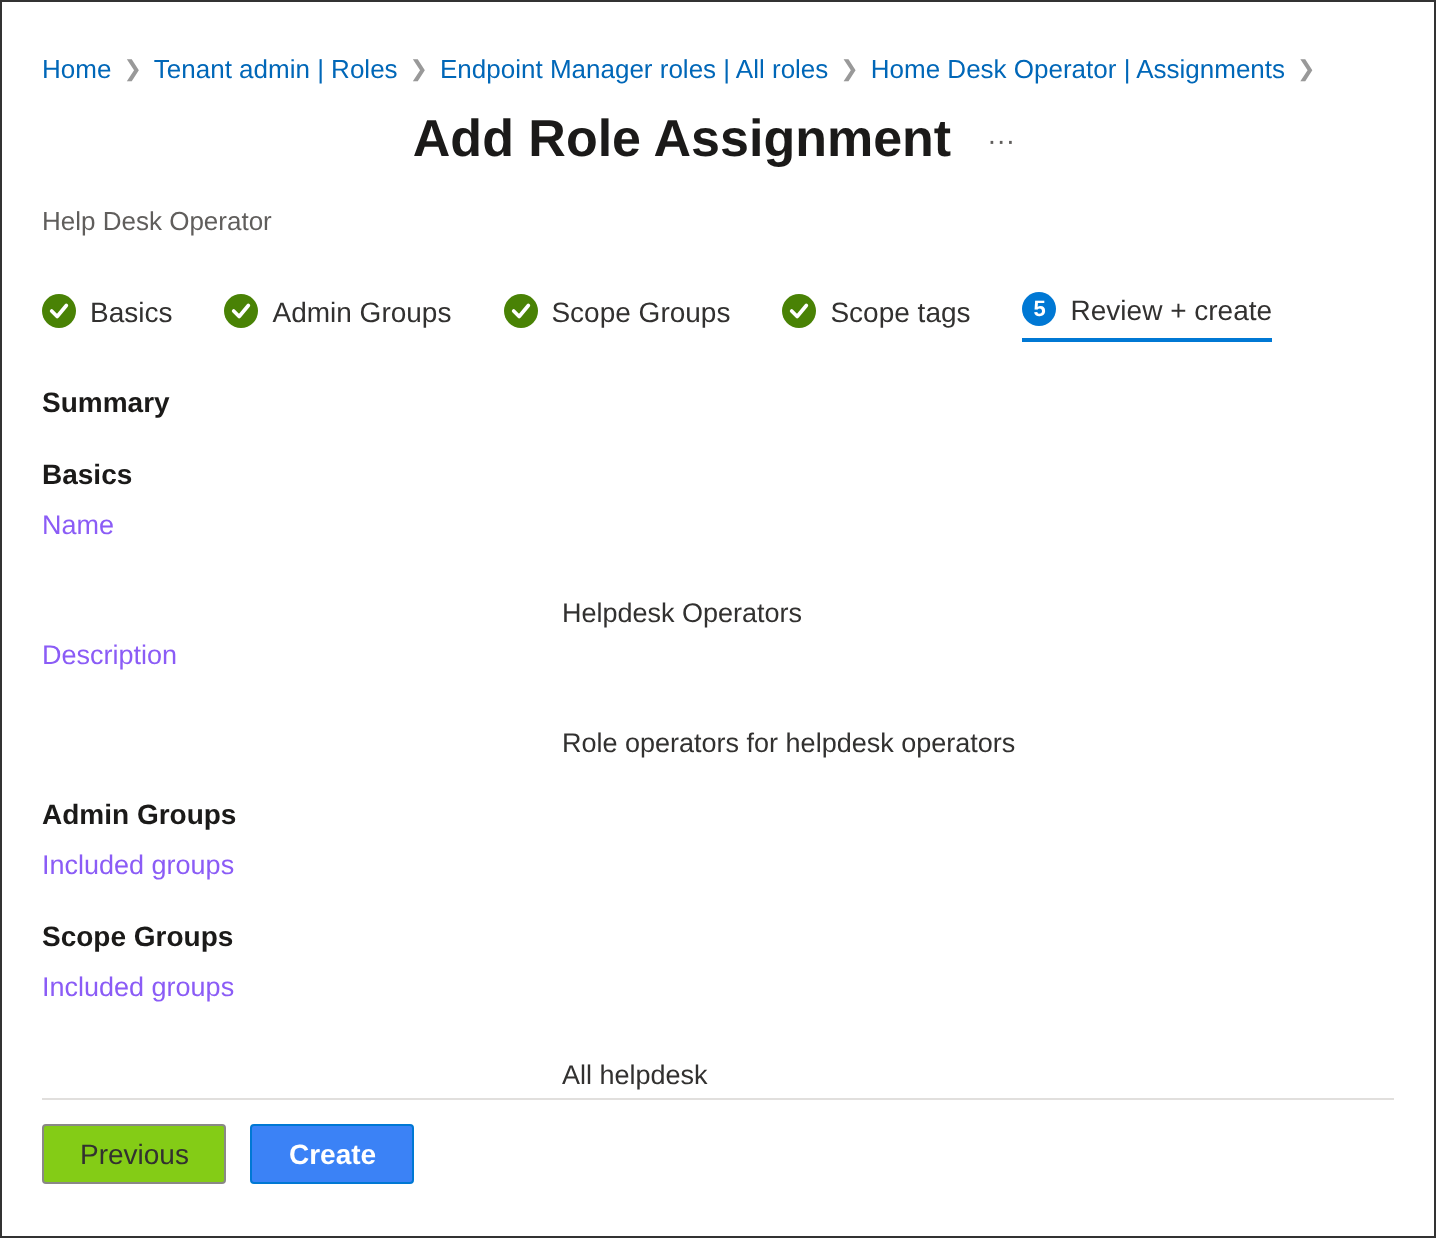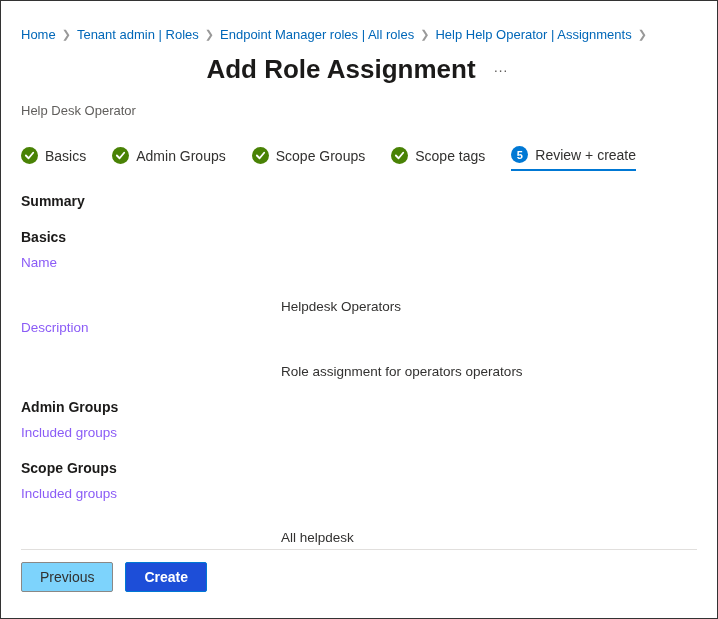--- a/index.html
+++ b/index.html
@@ -166,7 +166,7 @@
     <span class="sep">❯</span>
     <a>Endpoint Manager roles | All roles</a>
     <span class="sep">❯</span>
-    <a>Help Help Operator | Assignments</a>
+    <a>Home Desk Operator | Assignments</a>
     <span class="sep">❯</span>
   </div>
 

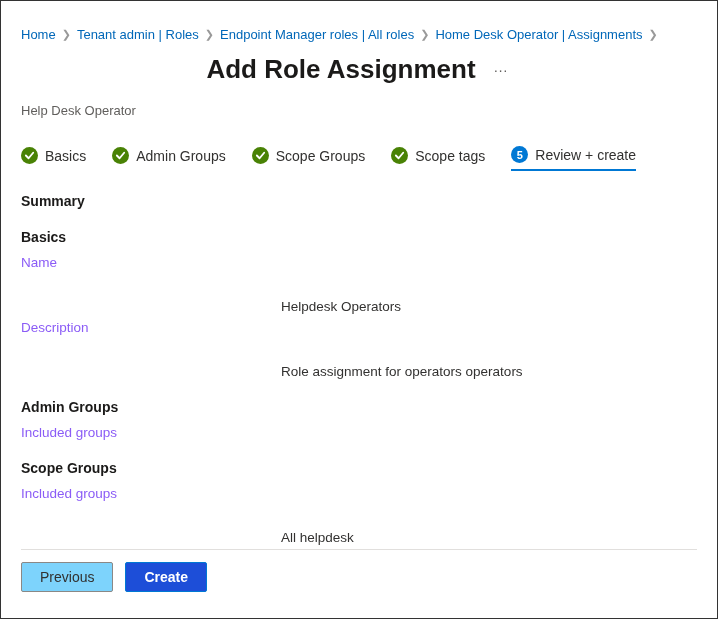--- a/index.html
+++ b/index.html
@@ -225,7 +225,7 @@
     </div>
     <div class="row">
       <span class="label">Description</span>
-      <span class="value">Role assignment for operators operators</span>
+      <span class="value">Role operators for helpdesk operators</span>
     </div>
 
     <div class="group-title">Admin Groups</div>

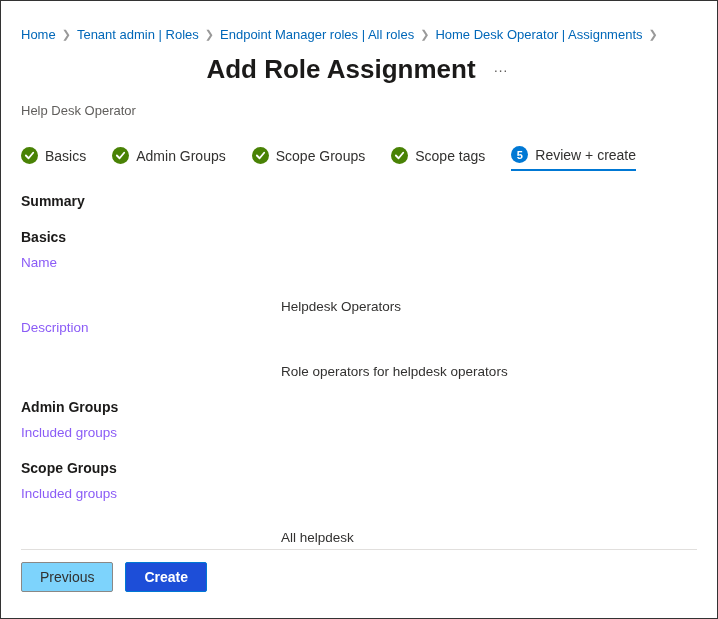--- a/index.html
+++ b/index.html
@@ -143,7 +143,7 @@
       align-items: center;
     }
     .btn-secondary {
-      background: #7dd3fc;
+      background: #84cc16;
       border: 1px solid #8a8886;
       color: #323130;
     }

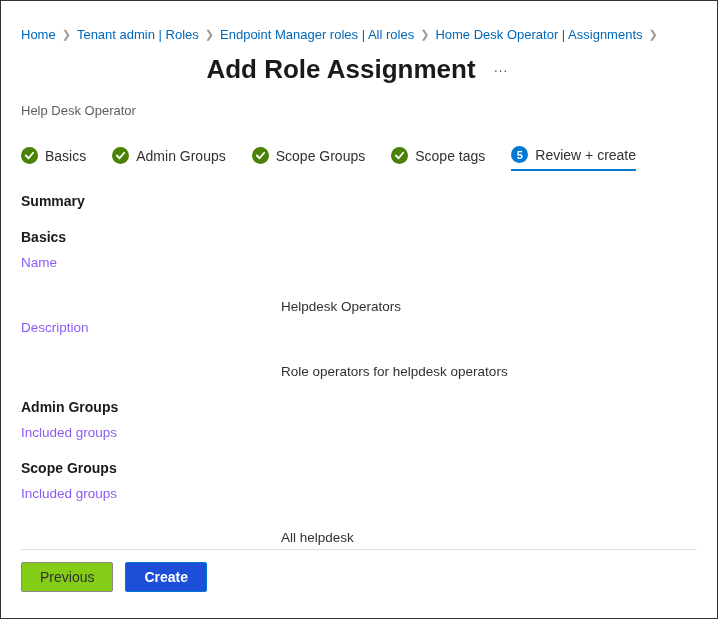--- a/index.html
+++ b/index.html
@@ -148,7 +148,7 @@
       color: #323130;
     }
     .btn-primary {
-      background: #1d4ed8;
+      background: #3b82f6;
       border: 1px solid #0078d4;
       color: #fff;
       font-weight: 600;

